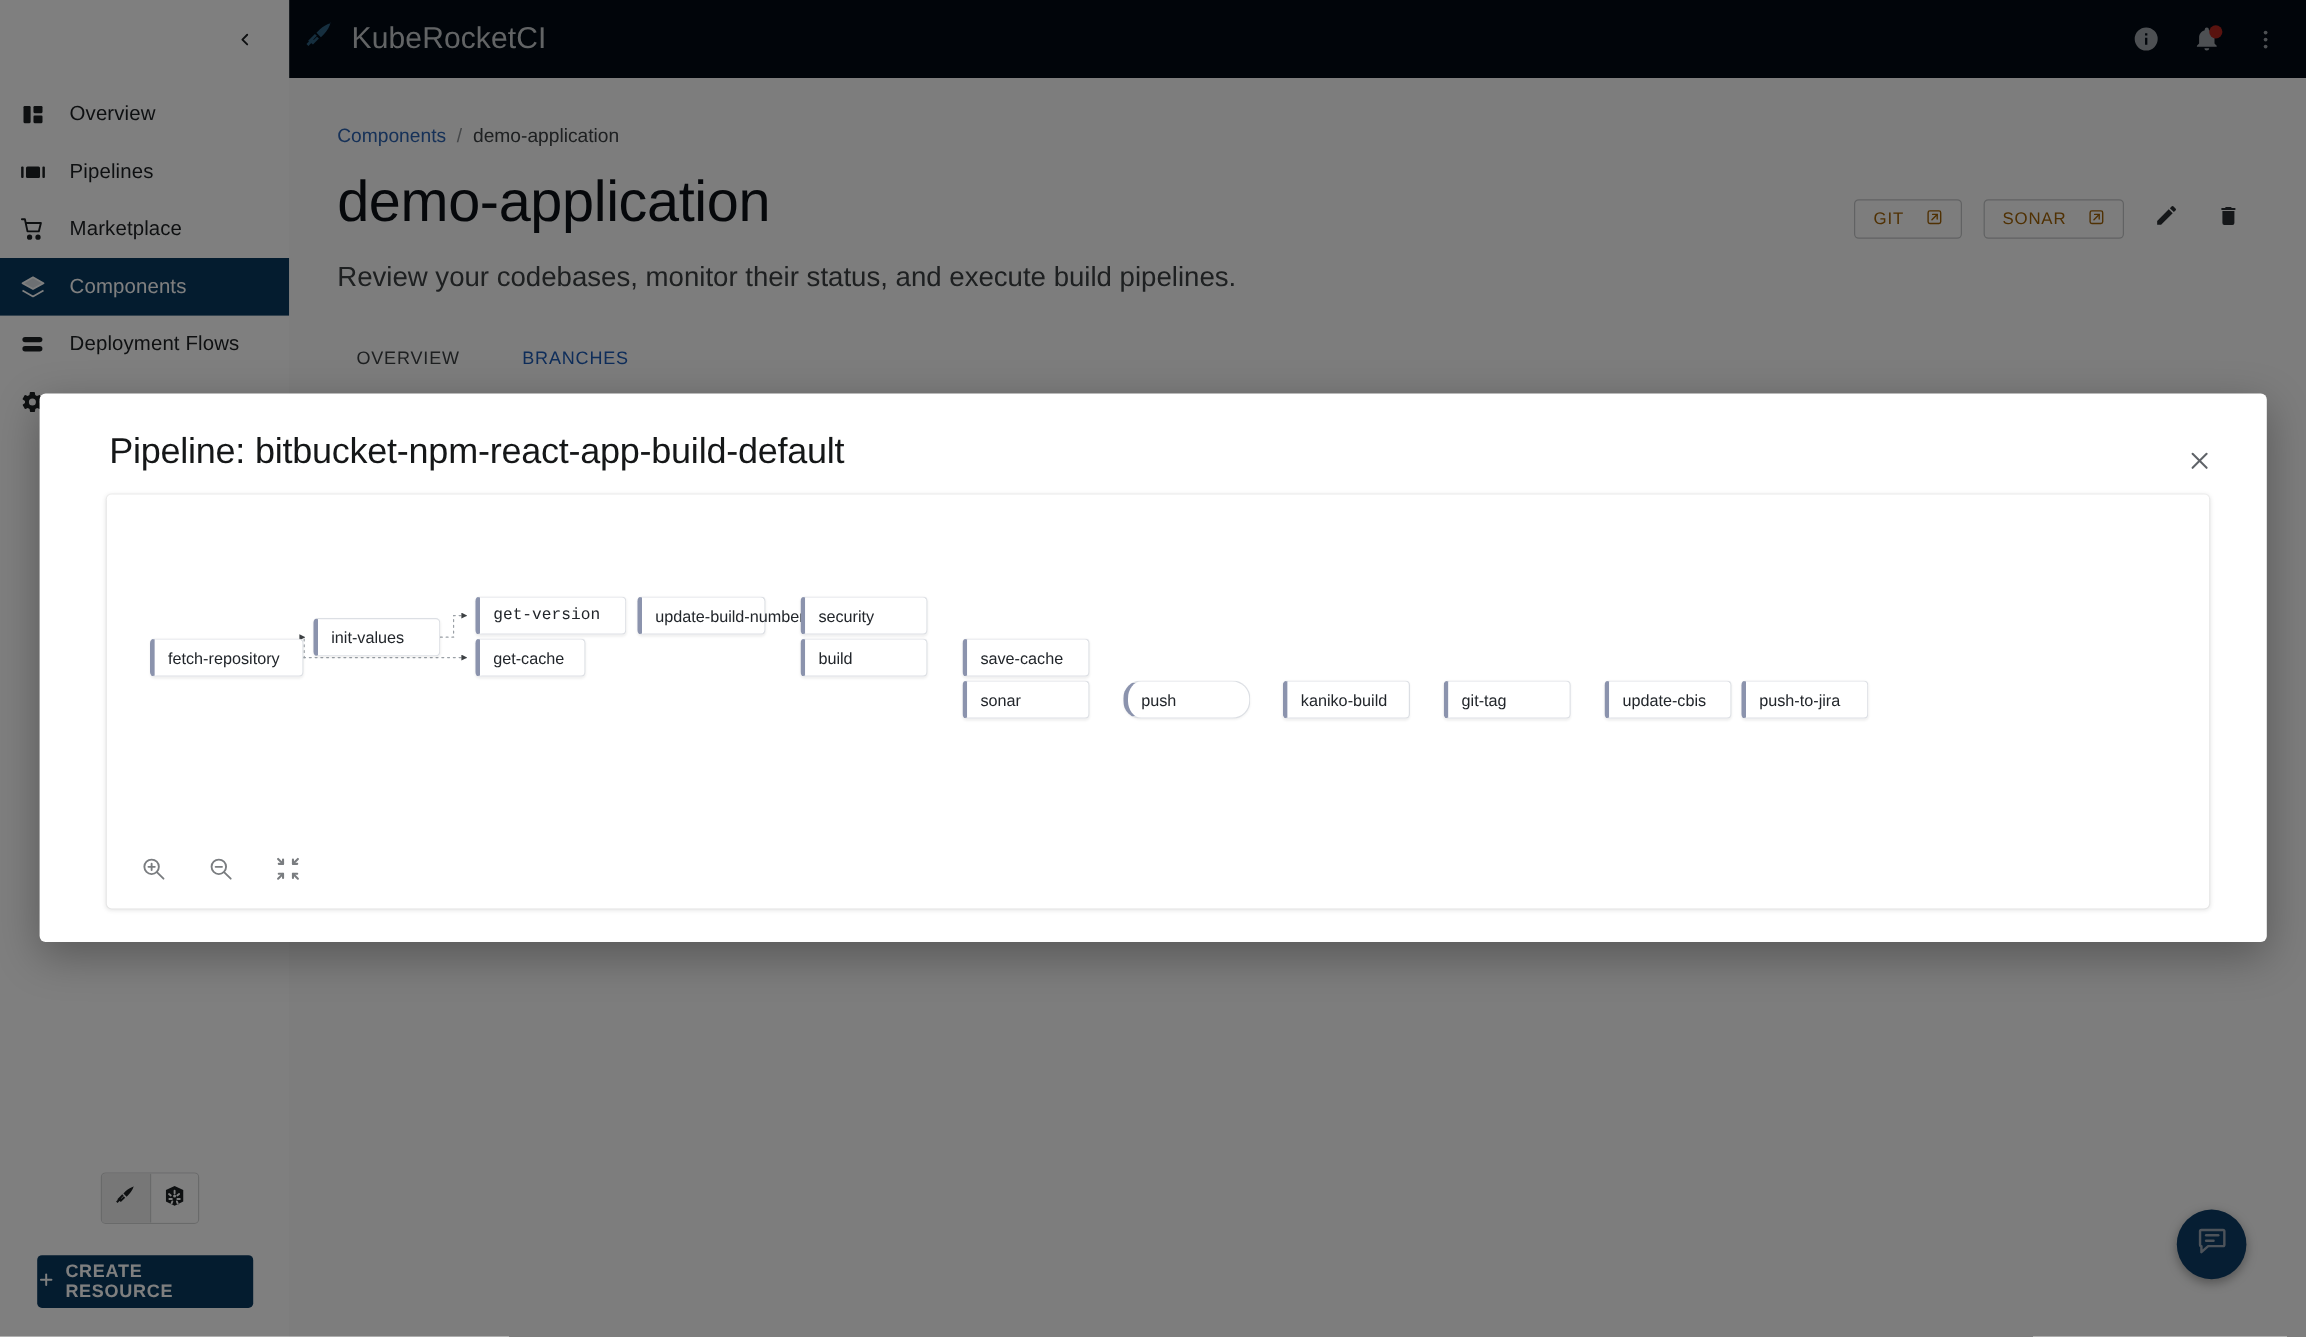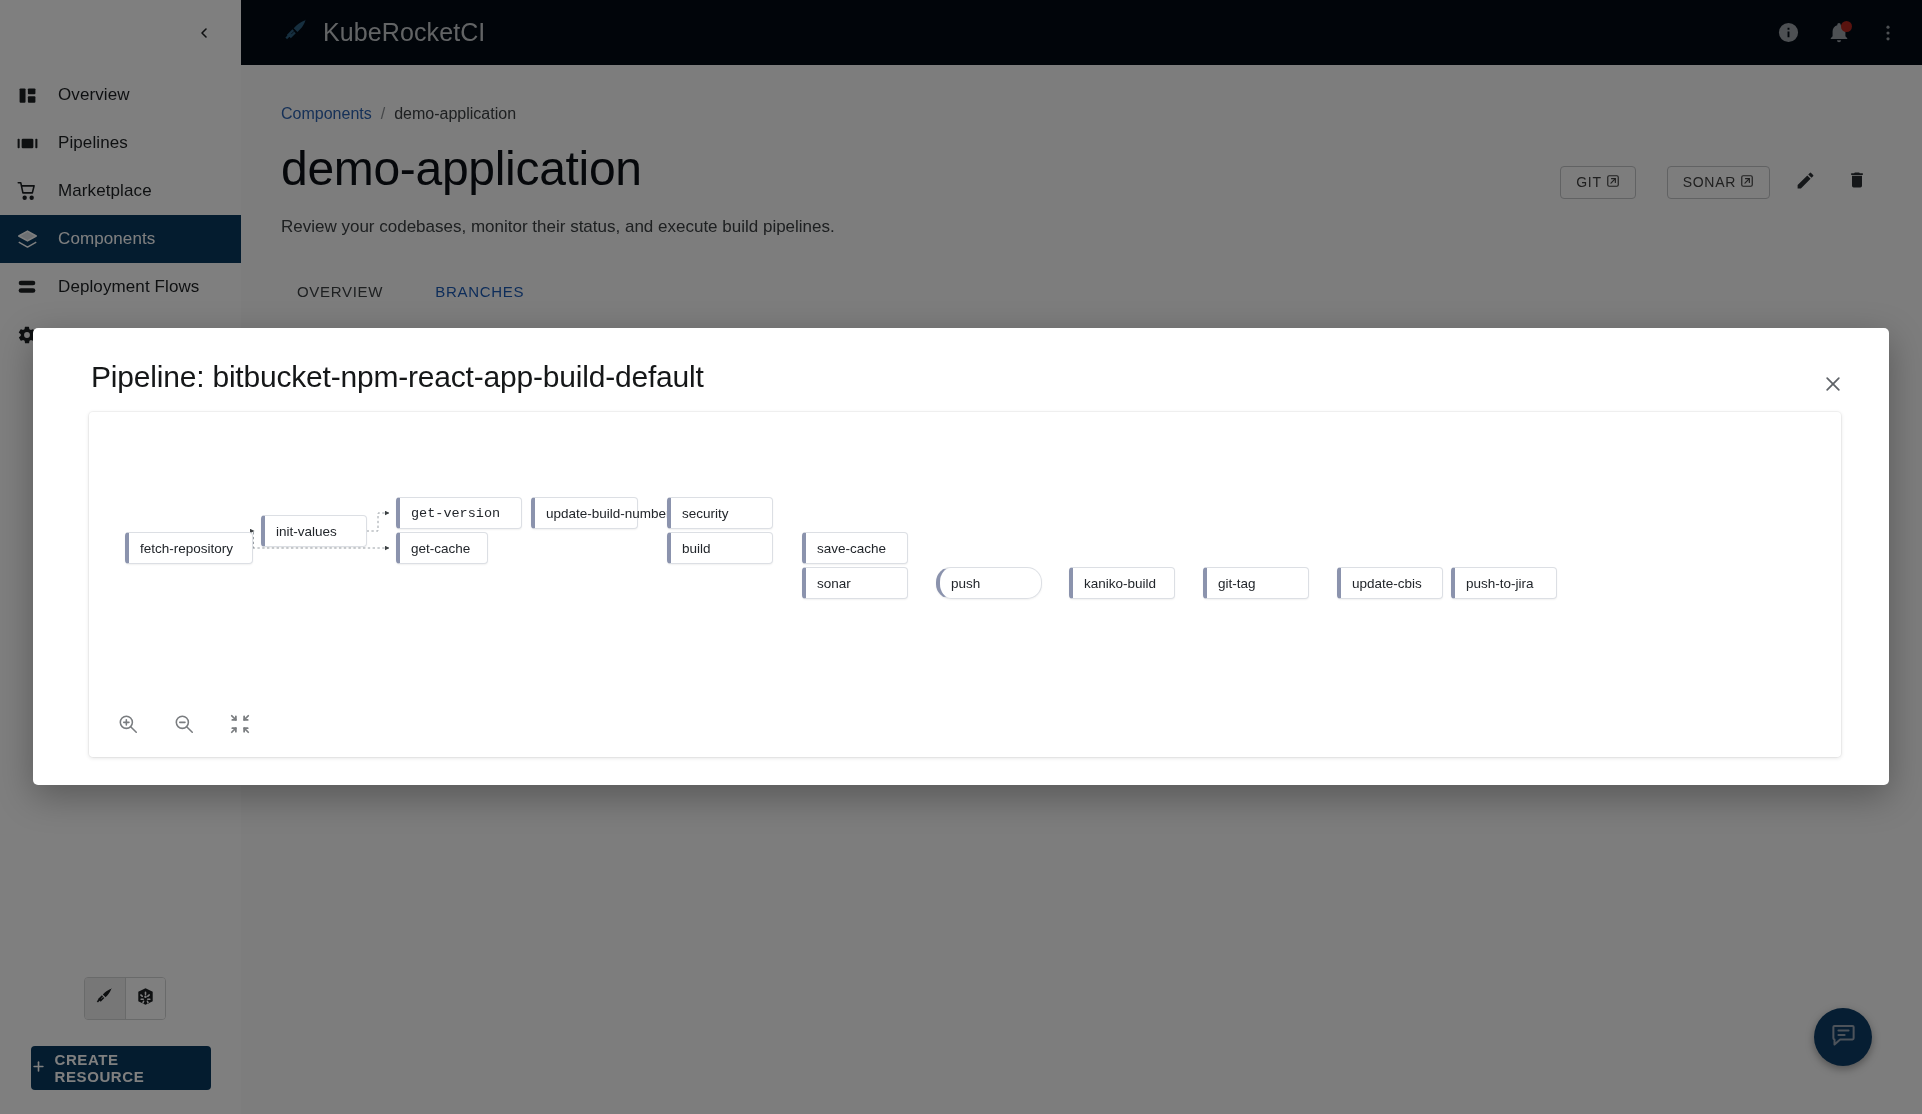--- a/index.html
+++ b/index.html
@@ -58,7 +58,7 @@
   
   .topbar {
     position: absolute; left: 241px; top: 0; right: 0; height: 65px;
-    background: #020b15; display: flex; align-items: center; padding: 0 24px 0 42px;
+    background: #020b15; display: flex; align-items: center; padding: 0 24px 0 12px;
   }
   .brand { display: flex; align-items: center; gap: 14px; }
   .brand-name { color: #c5c8cb; font-size: 25px; letter-spacing: .1px; }

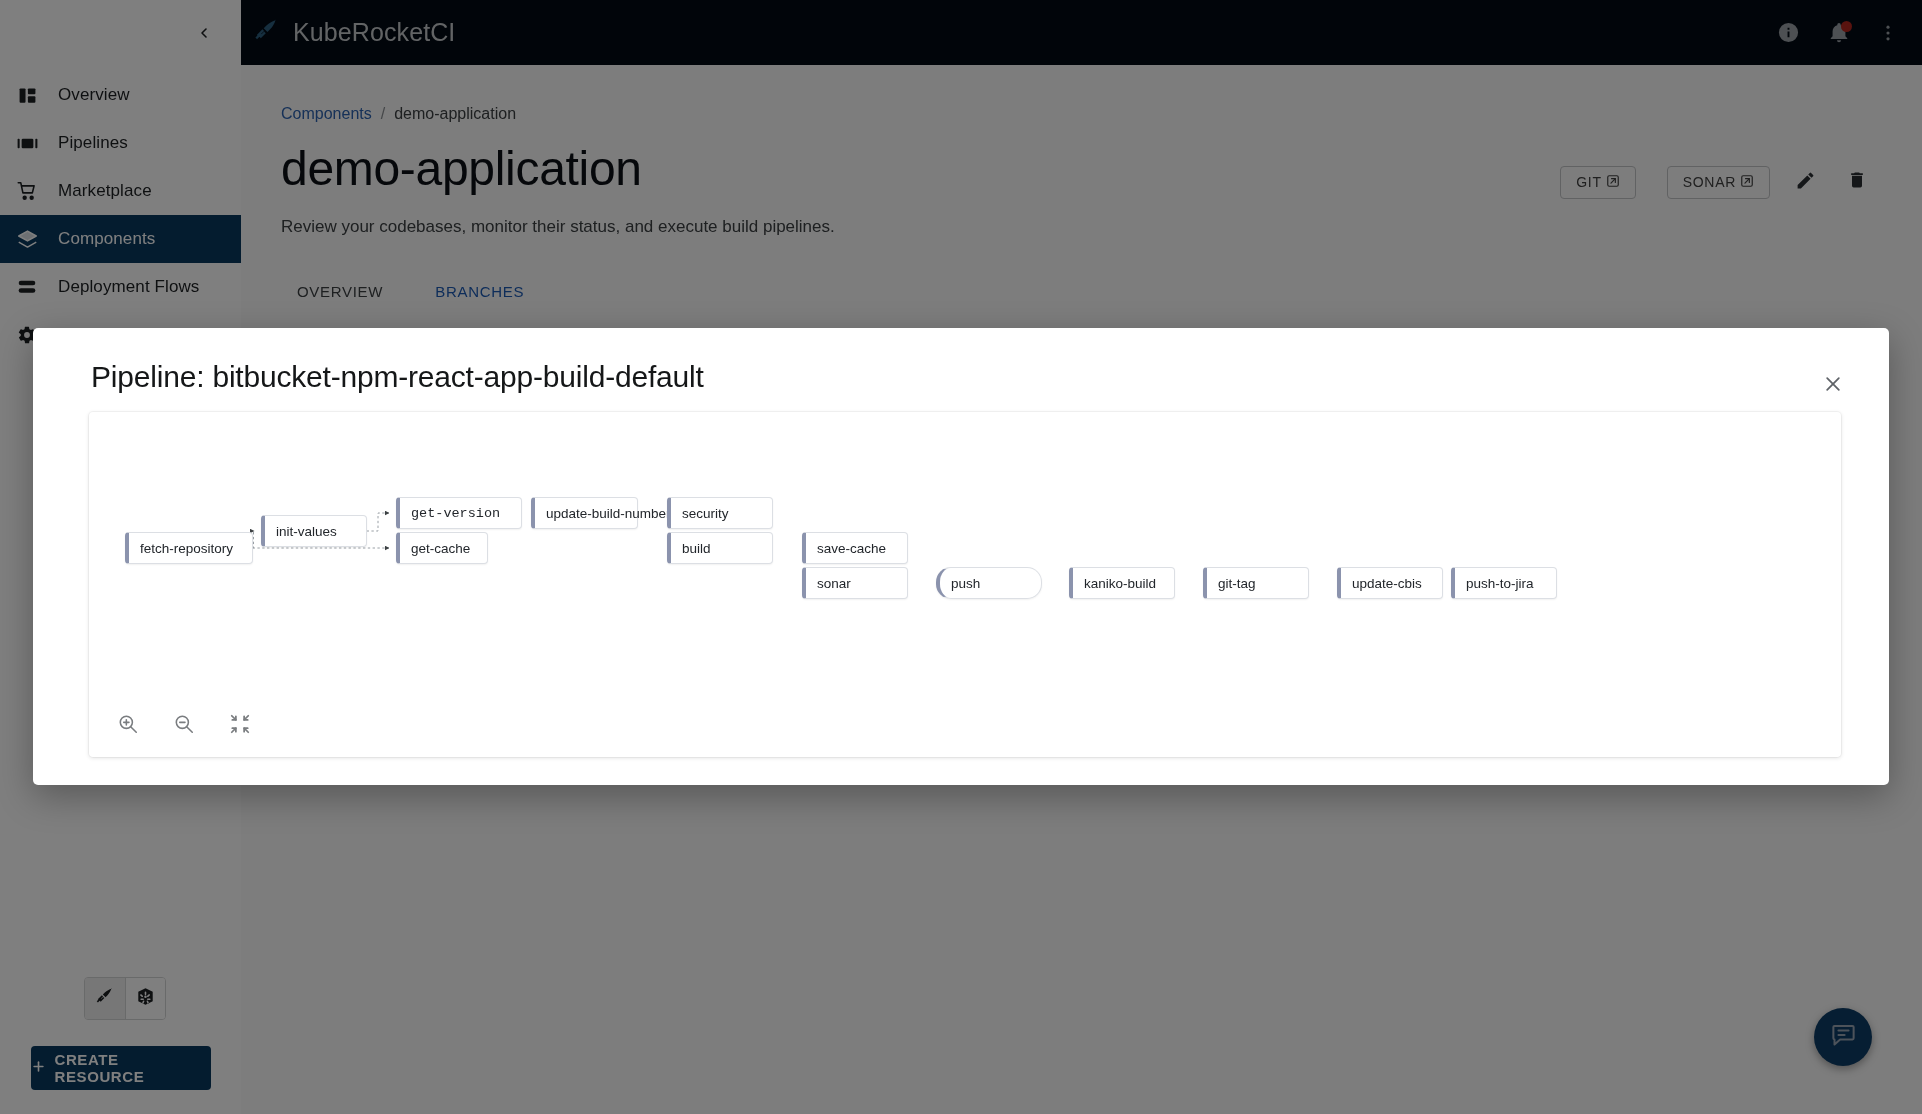--- a/index.html
+++ b/index.html
@@ -82,9 +82,9 @@
 
   .page-actions { position: absolute; right: 48px; top: 100px; display: flex; align-items: center; gap: 18px; }
   .link-btn {
-    display: flex; align-items: center; gap: 4px; height: 33px; padding: 0 15px;
+    display: flex; align-items: center; gap: 18px; height: 33px; padding: 0 15px;
     border: 1px solid #c2c4c6; border-radius: 4px; background: transparent;
-    font-size: 14px; letter-spacing: .7px; color: #404040; cursor: pointer; font-weight: 500; margin-left: 13px;
+    font-size: 14px; letter-spacing: .7px; color: #a16207; cursor: pointer; font-weight: 500;
   }
   .icon-btn { width: 34px; height: 34px; display: flex; align-items: center; justify-content: center; cursor: pointer; color: #2b2f33; }
 

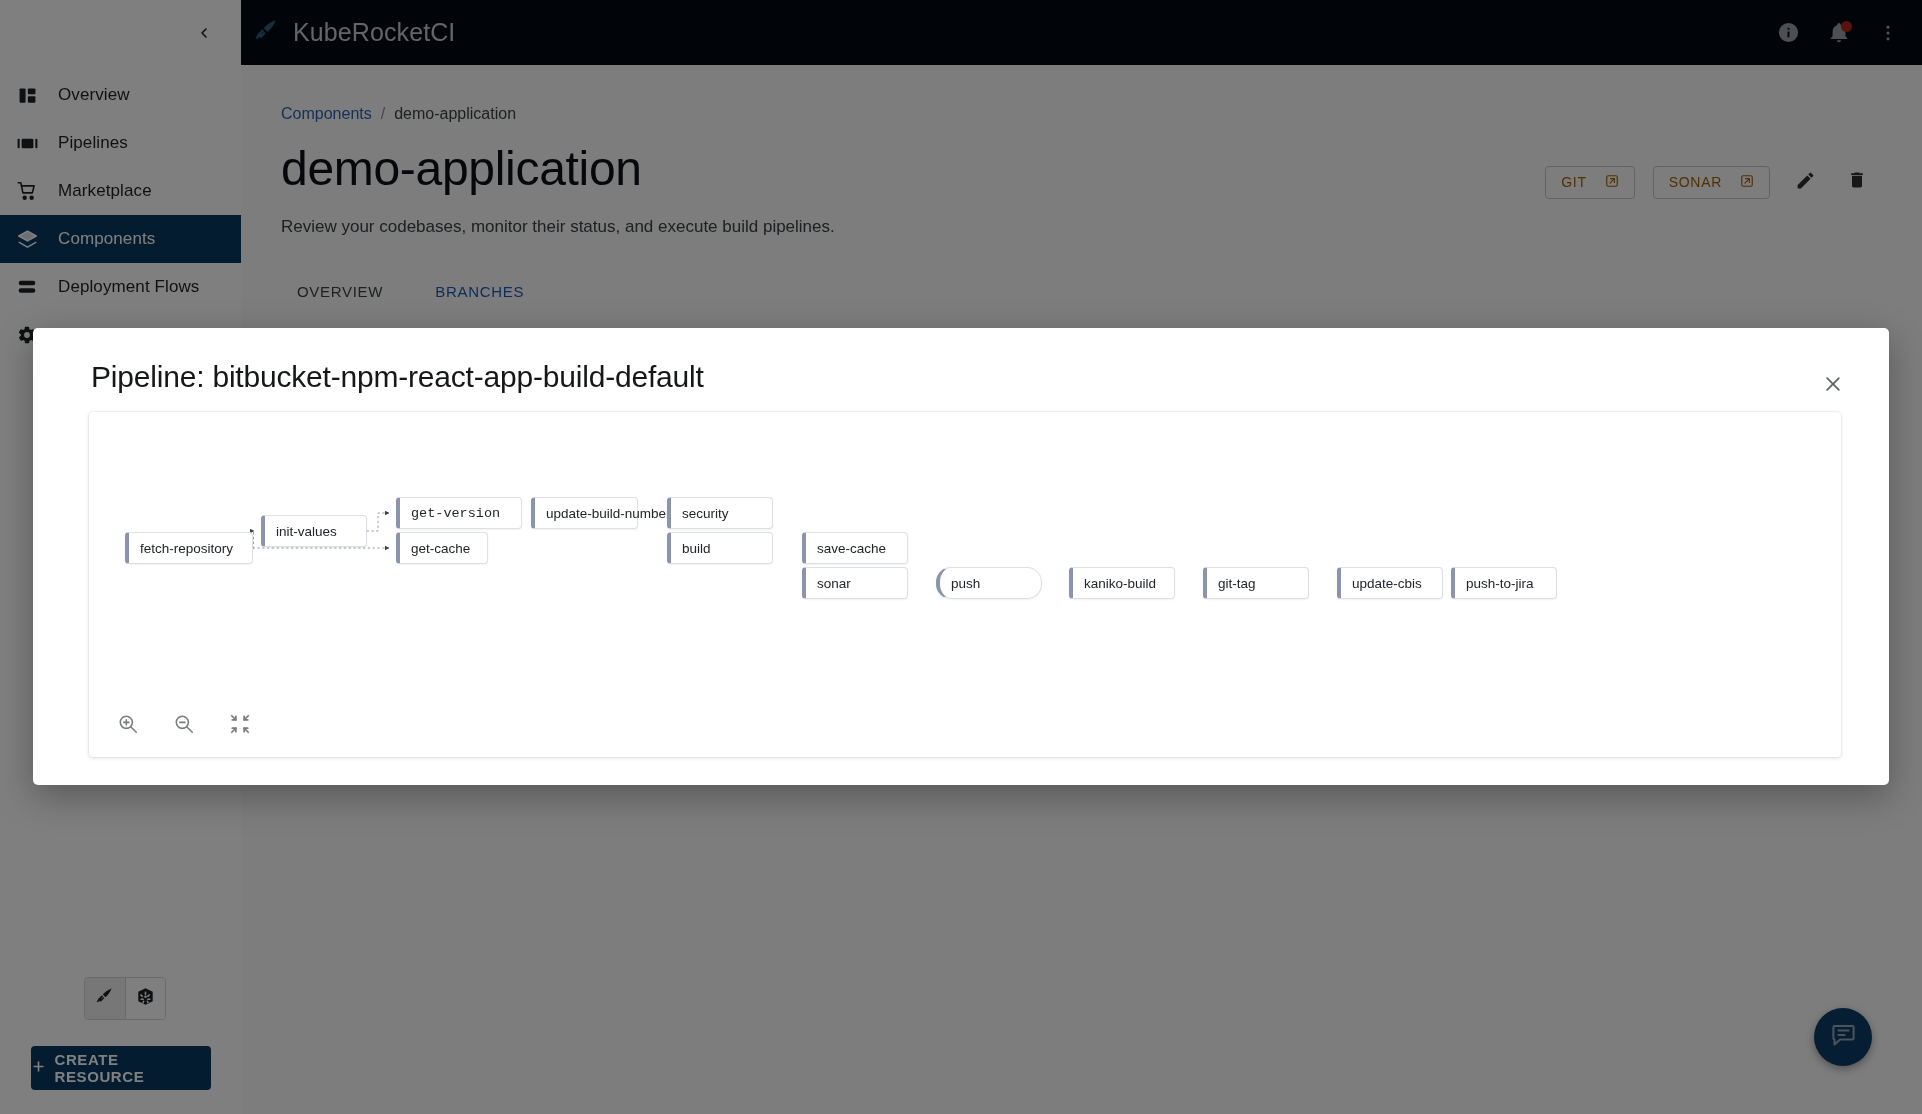--- a/index.html
+++ b/index.html
@@ -78,7 +78,7 @@
   .crumb-sep { color: #8b8f93; }
   .crumb-current { color: #3c4043; }
   .page-title { font-size: 48px; font-weight: normal; color: #0d1117; margin-top: 18px; letter-spacing: -.3px; }
-  .page-sub { font-size: 17px; color: #3c4043; margin-top: 21px; }
+  .page-sub { font-size: 23px; color: #3c4043; margin-top: 21px; }
 
   .page-actions { position: absolute; right: 48px; top: 100px; display: flex; align-items: center; gap: 18px; }
   .link-btn {

